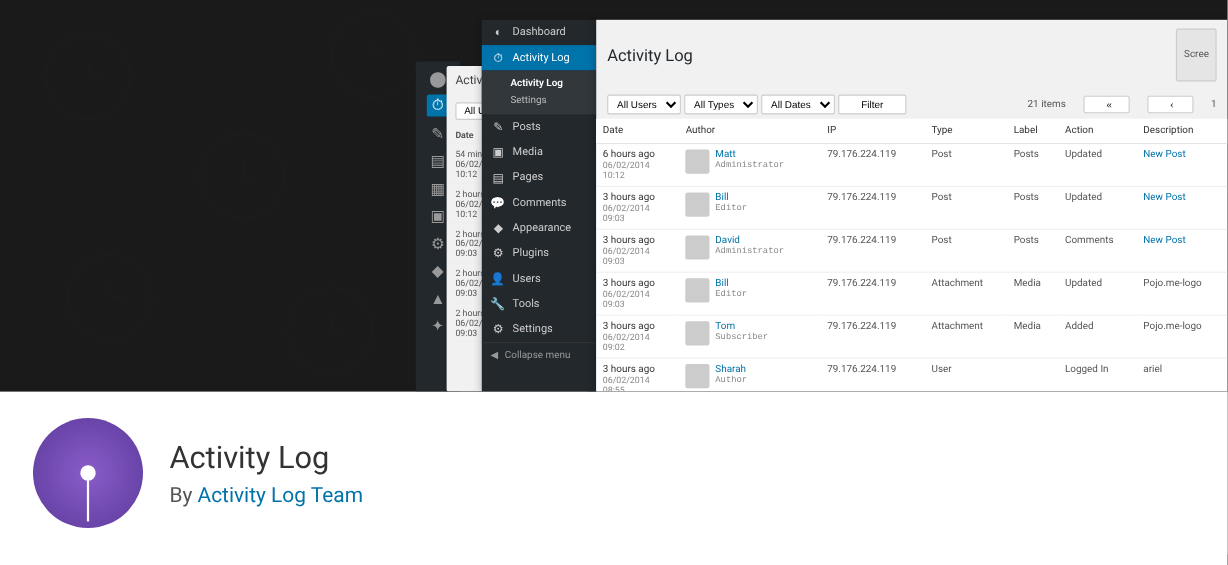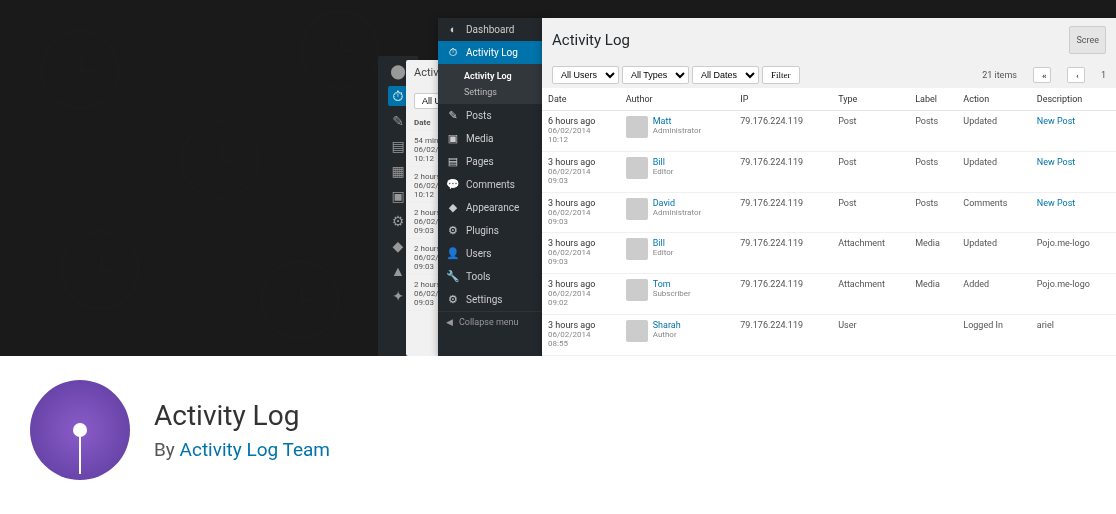--- a/index.html
+++ b/index.html
@@ -35,7 +35,7 @@
   .panel { position: absolute; left: 542px; top: 18px; width: 574px; height: 338px; background: #f1f1f1; box-shadow: 0 2px 8px rgba(0,0,0,0.3); overflow: hidden; display: flex; flex-direction: column; }
   .panel-head { display: flex; align-items: center; justify-content: space-between; padding: 8px 10px; }
   .panel-head h2 { font-size: 15px; font-weight: 400; color: #23282d; }
-  .scree-btn { background: #e5e5e5; border: 1px solid #ccc; padding: 8px 6px; font-size: 9px; border-radius: 2px; color: #555; cursor: pointer; }
+  .scree-btn { background: #e5e5e5; border: 1px solid #ccc; padding: 18px 6px; font-size: 9px; border-radius: 2px; color: #555; cursor: pointer; }
   .filters { padding: 4px 10px; display: flex; align-items: center; justify-content: space-between; }
   .filters-left { display: flex; gap: 3px; }
   .filters select { font-size: 9px; padding: 2px 4px; border: 1px solid #ccc; border-radius: 2px; background: #fff; }

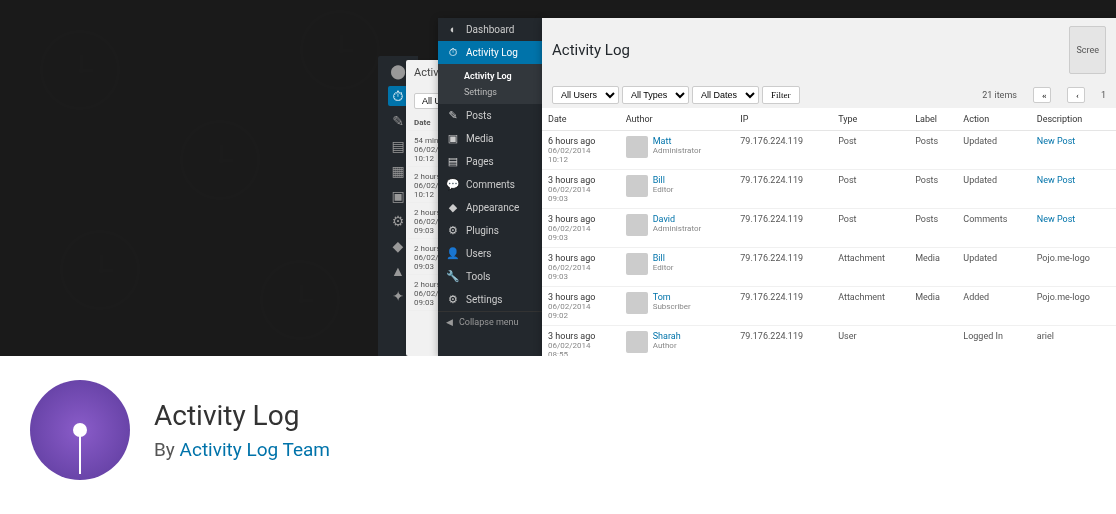--- a/index.html
+++ b/index.html
@@ -39,7 +39,7 @@
   .filters { padding: 4px 10px; display: flex; align-items: center; justify-content: space-between; }
   .filters-left { display: flex; gap: 3px; }
   .filters select { font-size: 9px; padding: 2px 4px; border: 1px solid #ccc; border-radius: 2px; background: #fff; }
-  .filters button { font-size: 9px; padding: 2px 8px; border: 1px solid #ccc; border-radius: 2px; background: #fff; cursor: pointer; font-family: Liberation Serif, serif; }
+  .filters button { font-size: 9px; padding: 2px 20px; border: 1px solid #ccc; border-radius: 2px; background: #fff; cursor: pointer; }
   .paging { display: flex; align-items: center; gap: 16px; font-size: 9px; color: #555; }
   .paging button { width: 16px; height: 16px; border: 1px solid #ccc; background: #fff; border-radius: 2px; cursor: pointer; font-size: 9px; }
 

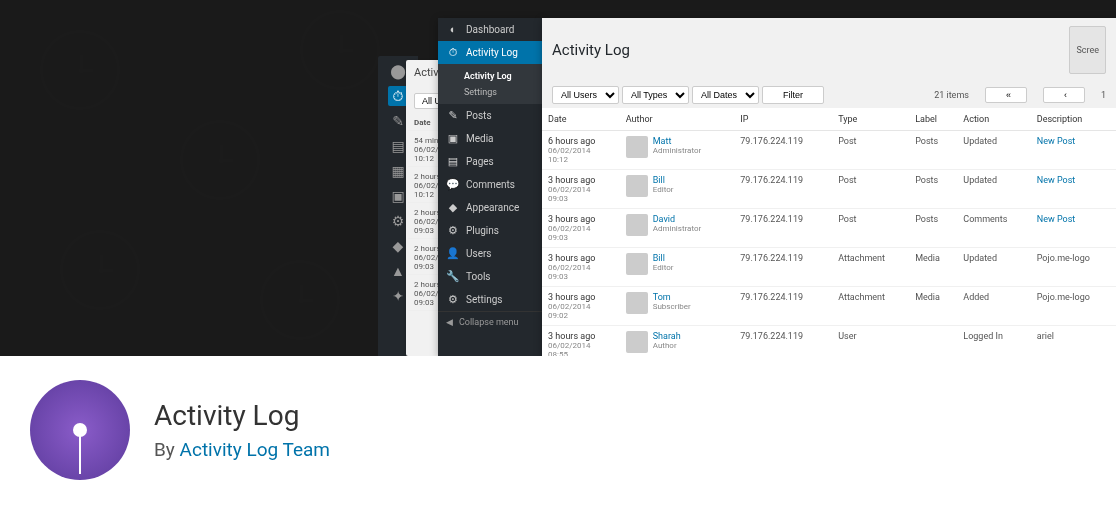--- a/index.html
+++ b/index.html
@@ -51,7 +51,7 @@
   .author-cell { display: flex; align-items: flex-start; gap: 5px; }
   .avatar-sm { width: 22px; height: 22px; background: #ccc; border-radius: 2px; flex-shrink: 0; }
   .author-name { color: #0073aa; cursor: pointer; }
-  .author-role { font-size: 8px; color: #888; }
+  .author-role { font-size: 8px; color: #888; font-family: Liberation Mono, monospace; }
   .tbl .link { color: #0073aa; cursor: pointer; }
 
   

